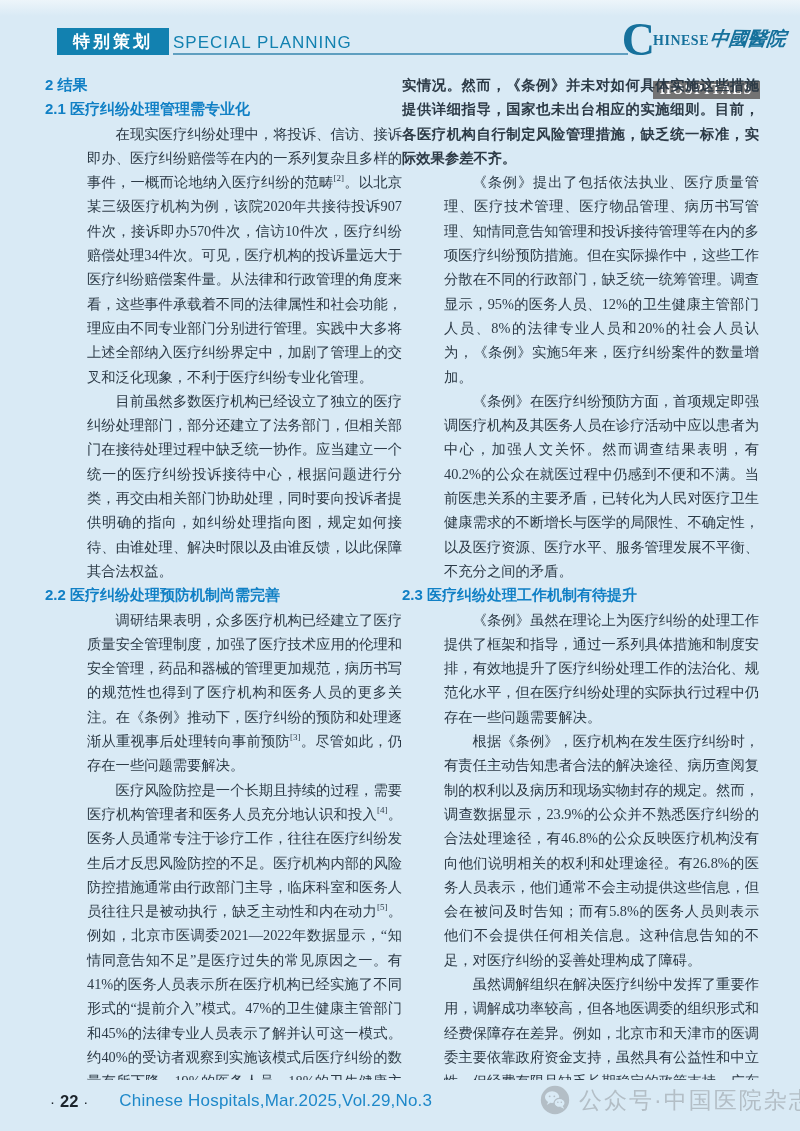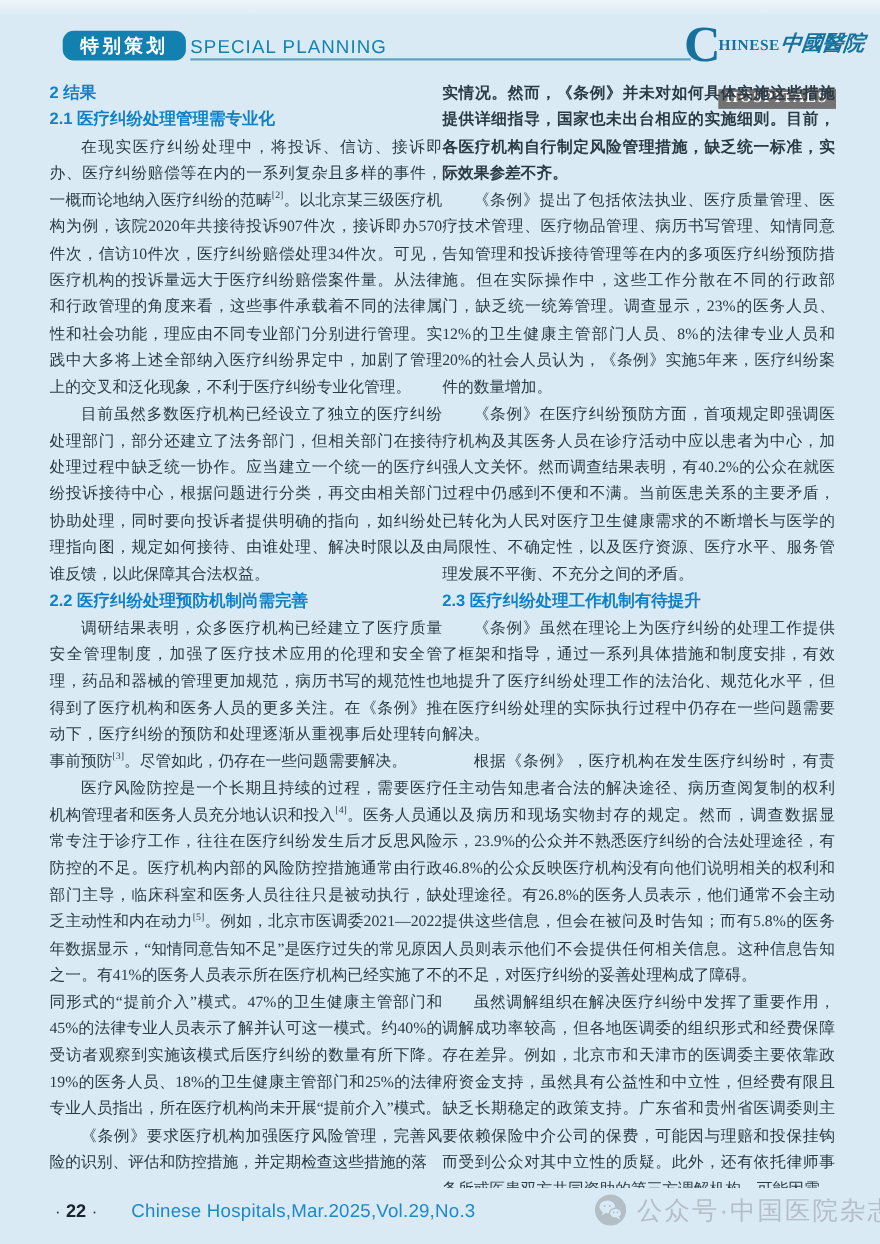--- a/index.html
+++ b/index.html
@@ -20,7 +20,7 @@
     position:absolute;left:0;top:4px;width:112px;height:27px;
     background:var(--accent);color:#fff;
     font-family:"Liberation Sans",sans-serif;font-weight:bold;
-    font-size:17px;letter-spacing:3px;text-align:center;line-height:27px;border-radius:10px;
+    font-size:17px;letter-spacing:3px;text-align:center;line-height:27px;
   }
   .subtitle{
     position:absolute;left:116px;top:9px;color:var(--accent);

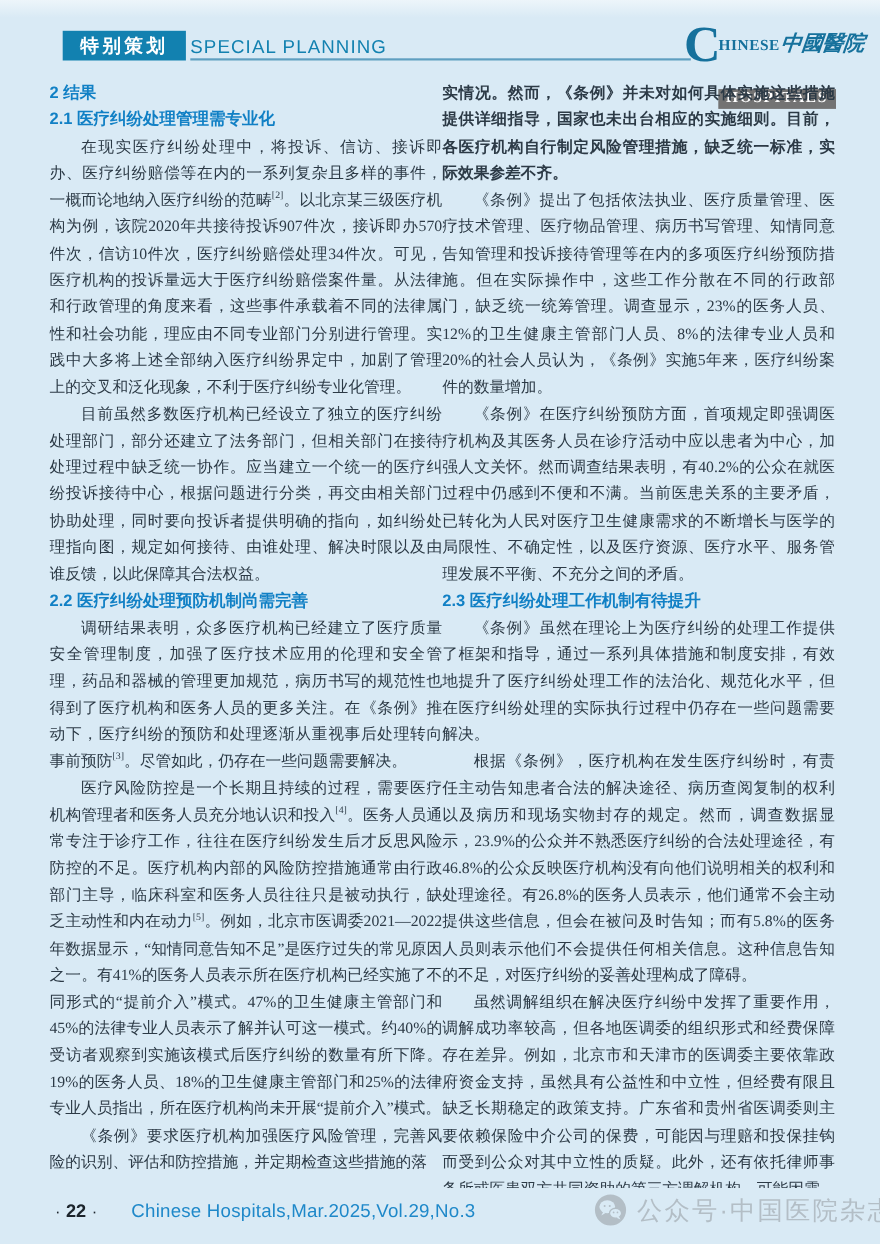--- a/index.html
+++ b/index.html
@@ -49,7 +49,7 @@
   }
   .col{flex:1;overflow:hidden;font-size:14.3px;line-height:24.3px;text-align:justify;}
   .blk{margin:0;}
-  .blk.p{text-indent:2em;}
+  .blk.p{text-indent:2em;margin-left:42px;}
   .blk.pc{text-indent:0;font-weight:bold;}
   .blk.h1,.blk.h2{
     font-family:"Liberation Sans",sans-serif;font-weight:bold;

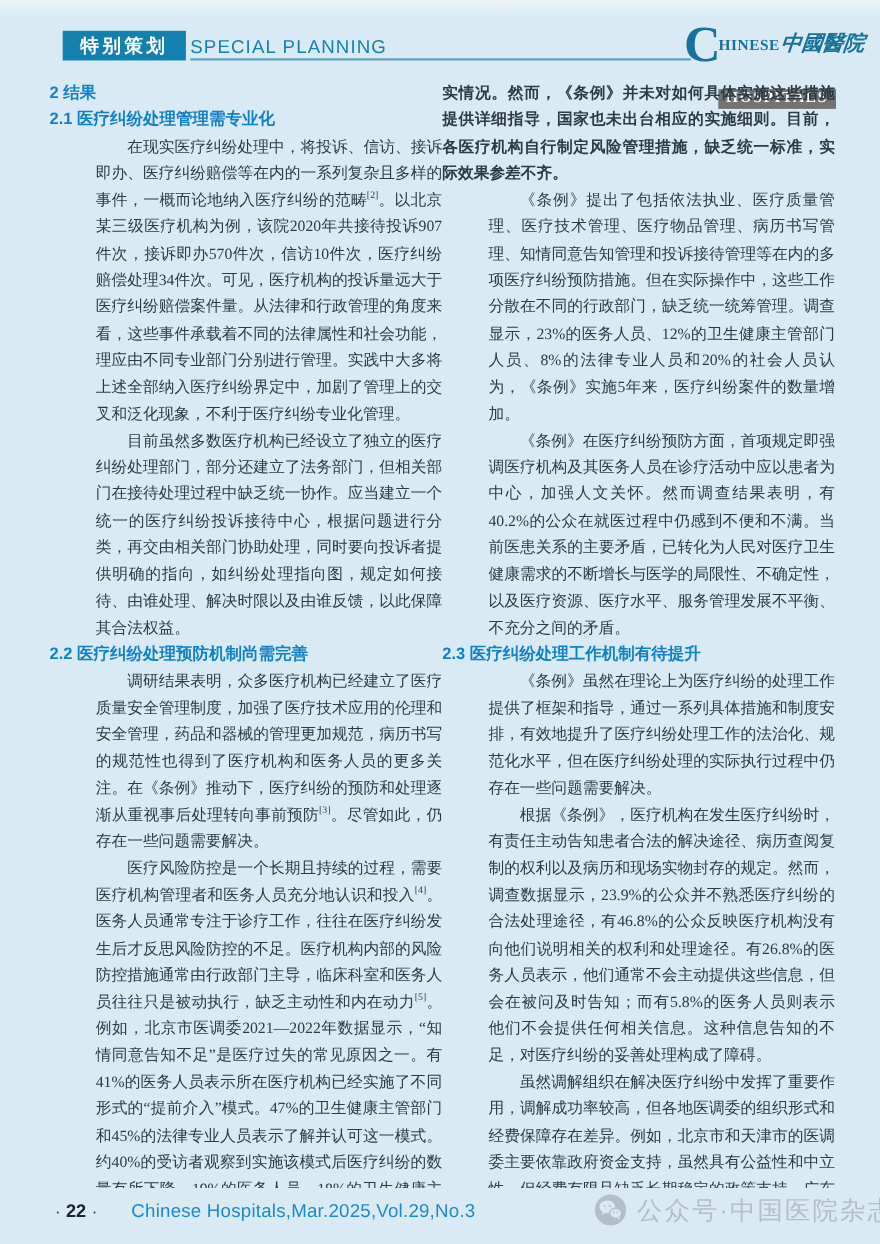--- a/index.html
+++ b/index.html
@@ -104,7 +104,7 @@
     </div>
   <div class="col">
       <p class="blk pc">实情况。然而，《条例》并未对如何具体实施这些措施提供详细指导，国家也未出台相应的实施细则。目前，各医疗机构自行制定风险管理措施，缺乏统一标准，实际效果参差不齐。</p>
-      <p class="blk p">《条例》提出了包括依法执业、医疗质量管理、医疗技术管理、医疗物品管理、病历书写管理、知情同意告知管理和投诉接待管理等在内的多项医疗纠纷预防措施。但在实际操作中，这些工作分散在不同的行政部门，缺乏统一统筹管理。调查显示，23%的医务人员、12%的卫生健康主管部门人员、8%的法律专业人员和20%的社会人员认为，《条例》实施5年来，医疗纠纷案件的数量增加。</p>
+      <p class="blk p">《条例》提出了包括依法执业、医疗质量管理、医疗技术管理、医疗物品管理、病历书写管理、知情同意告知管理和投诉接待管理等在内的多项医疗纠纷预防措施。但在实际操作中，这些工作分散在不同的行政部门，缺乏统一统筹管理。调查显示，95%的医务人员、12%的卫生健康主管部门人员、8%的法律专业人员和20%的社会人员认为，《条例》实施5年来，医疗纠纷案件的数量增加。</p>
       <p class="blk p">《条例》在医疗纠纷预防方面，首项规定即强调医疗机构及其医务人员在诊疗活动中应以患者为中心，加强人文关怀。然而调查结果表明，有40.2%的公众在就医过程中仍感到不便和不满。当前医患关系的主要矛盾，已转化为人民对医疗卫生健康需求的不断增长与医学的局限性、不确定性，以及医疗资源、医疗水平、服务管理发展不平衡、不充分之间的矛盾。</p>
       <div class="blk h2">2.3 医疗纠纷处理工作机制有待提升</div>
       <p class="blk p">《条例》虽然在理论上为医疗纠纷的处理工作提供了框架和指导，通过一系列具体措施和制度安排，有效地提升了医疗纠纷处理工作的法治化、规范化水平，但在医疗纠纷处理的实际执行过程中仍存在一些问题需要解决。</p>

